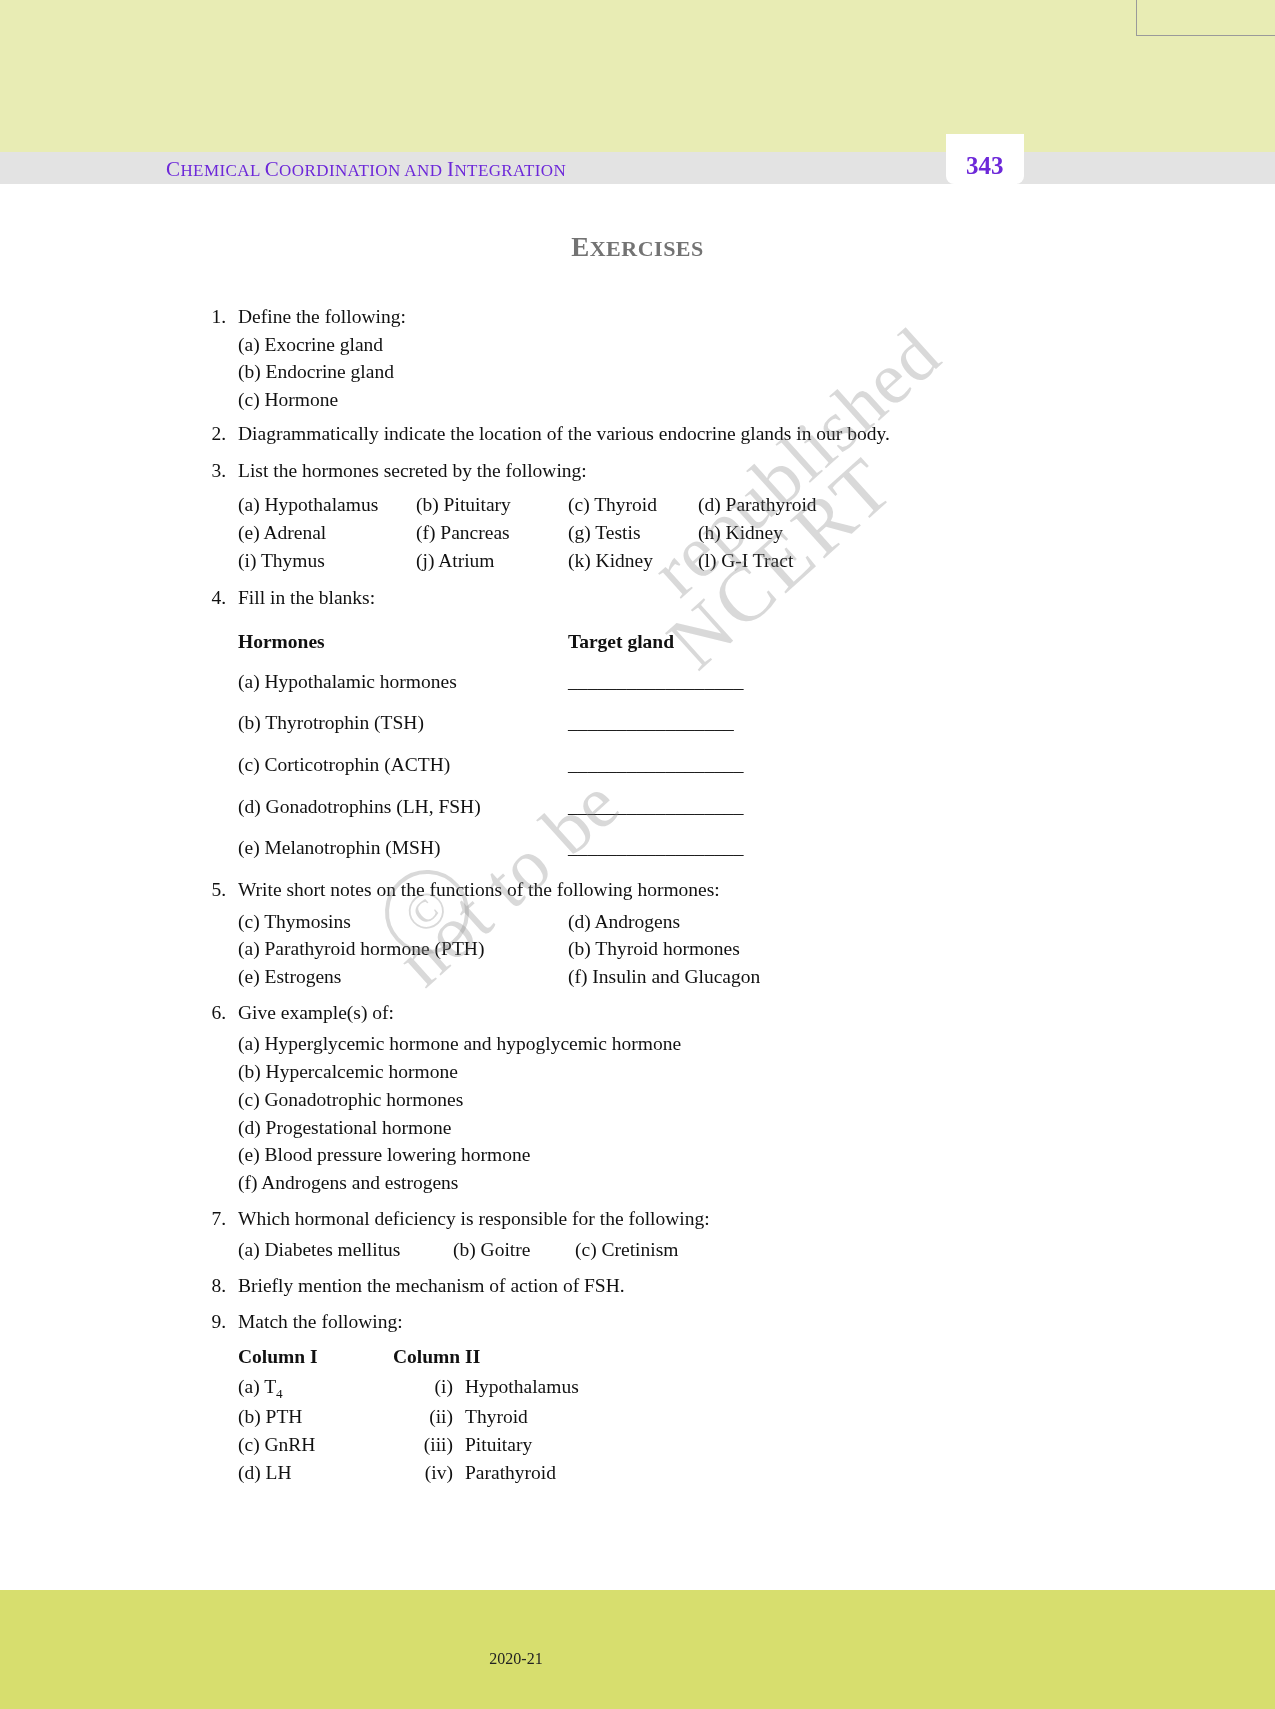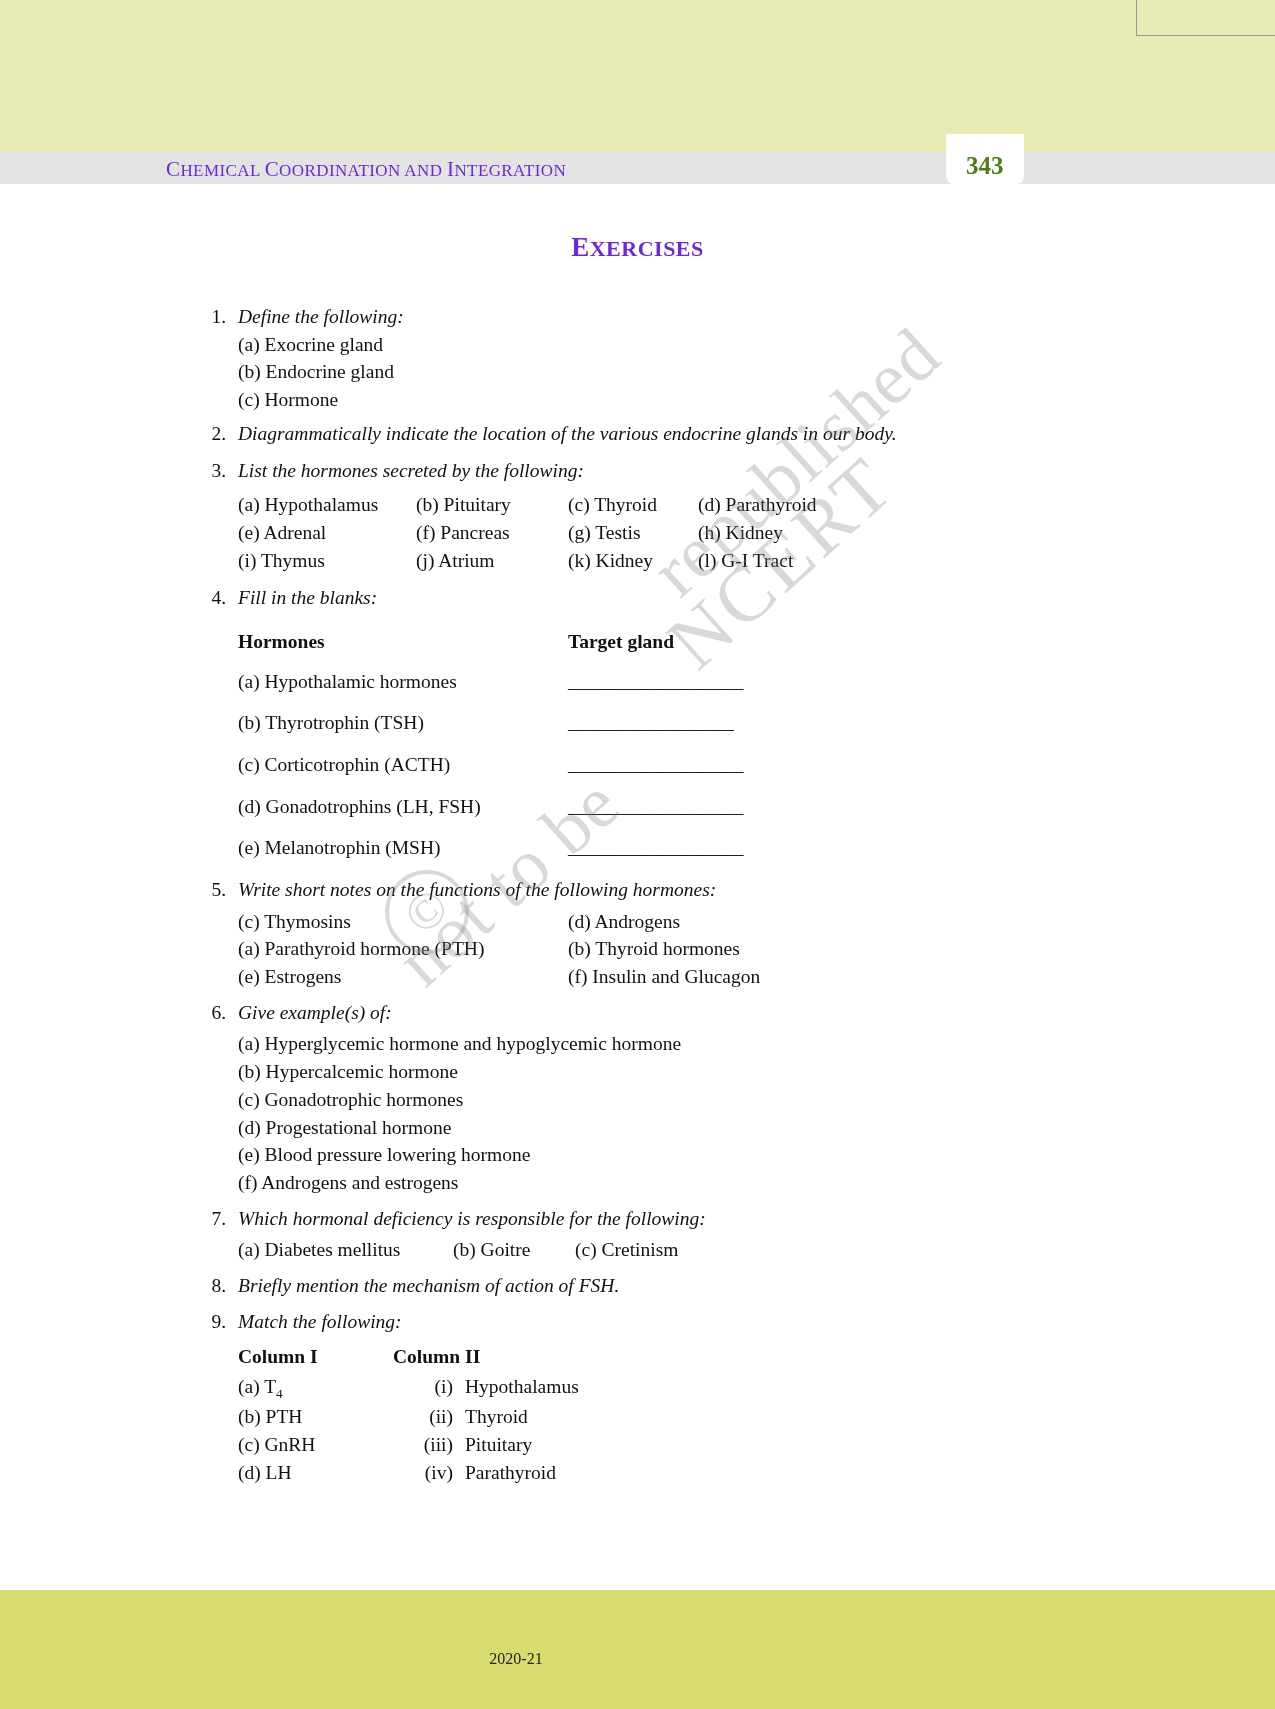--- a/index.html
+++ b/index.html
@@ -85,7 +85,7 @@
     top: 152px;
     font-size: 25px;
     font-weight: bold;
-    color: #4d7c0f;
+    color: #6d28d9;
   }
 
   

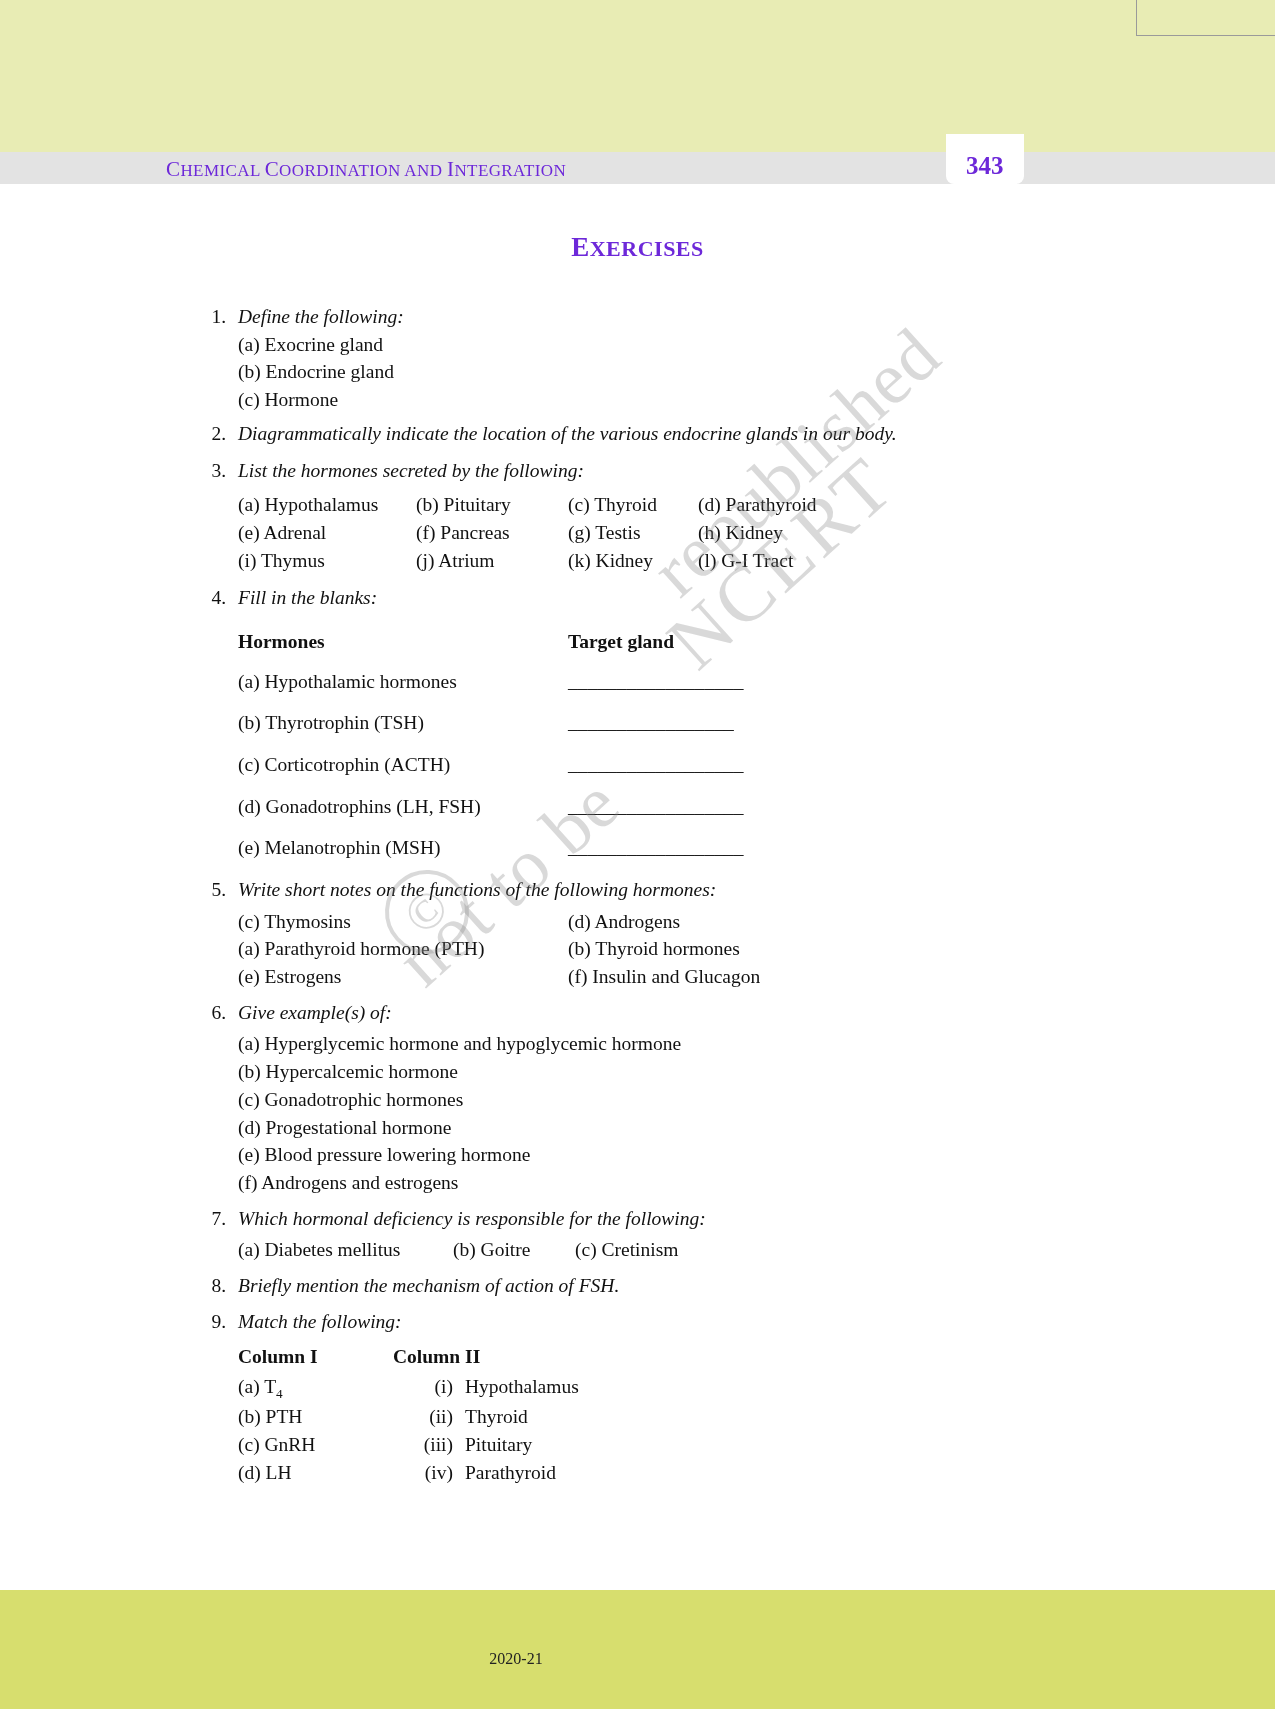--- a/index.html
+++ b/index.html
@@ -116,7 +116,7 @@
   }
   .exercises-title {
     text-align: center;
-    color: #6d28d9;
+    color: #737373;
     font-size: 22px;
     font-weight: bold;
     letter-spacing: 0.5px;

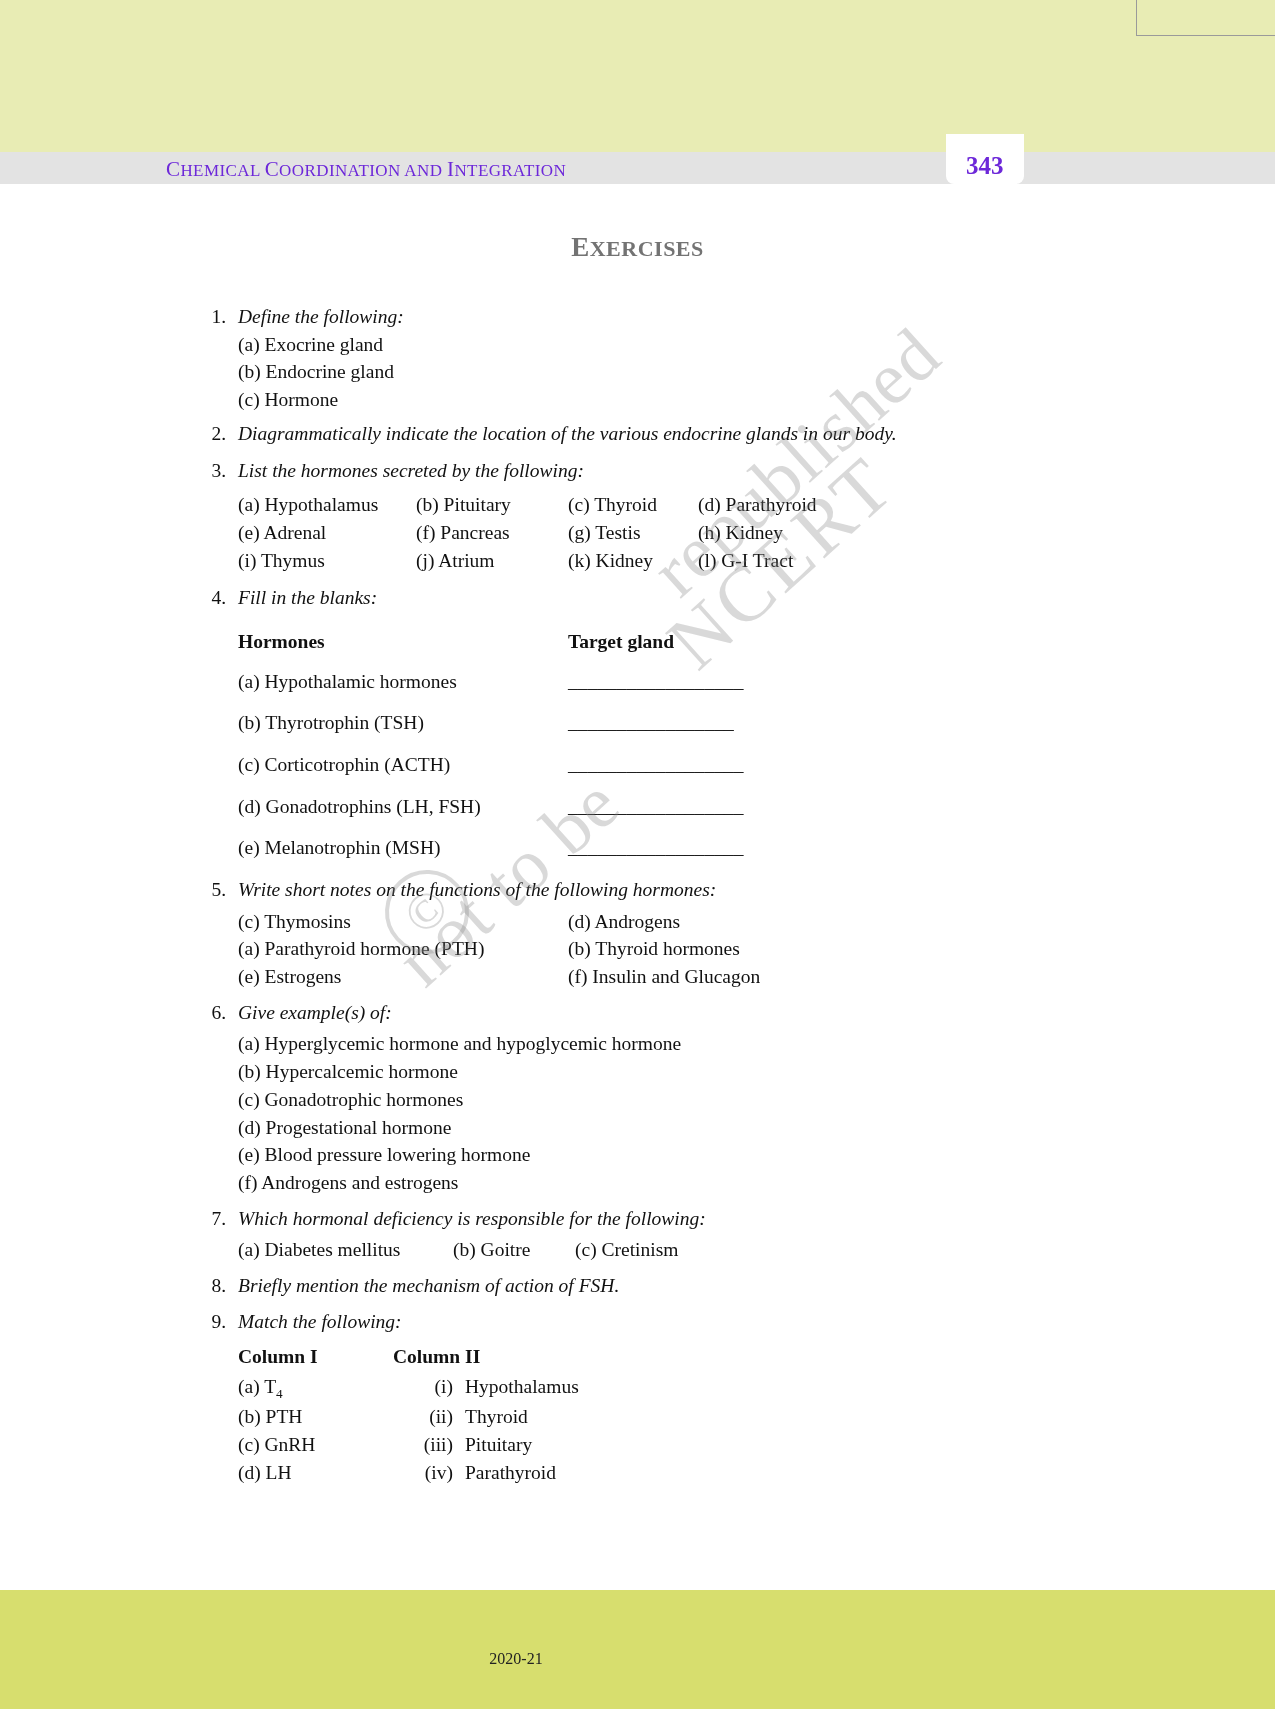--- a/index.html
+++ b/index.html
@@ -150,7 +150,6 @@
   .q > .stem {
     display: block;
     text-align: justify;
-    font-style: italic;
   }
   .sub {
     margin-left: 0px;

